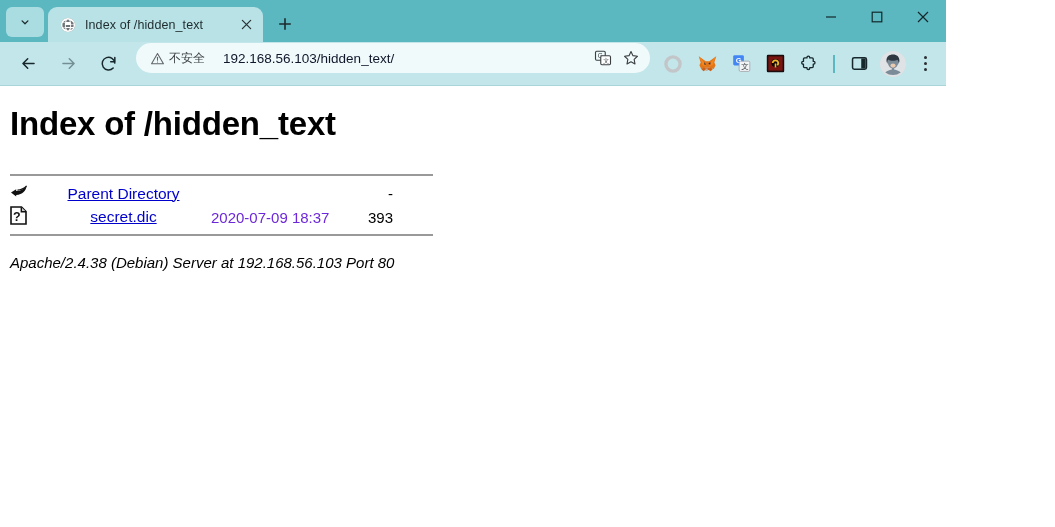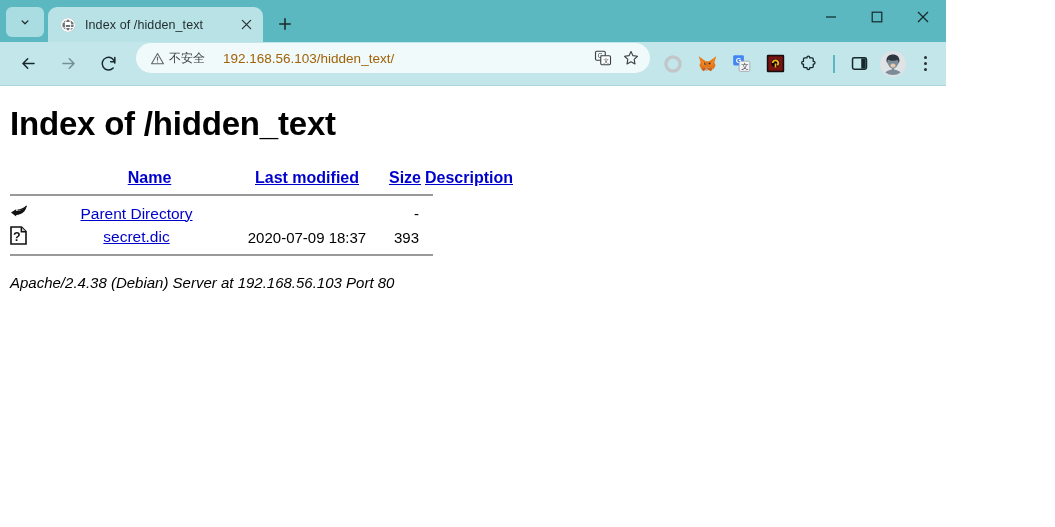--- a/index.html
+++ b/index.html
@@ -117,7 +117,7 @@
   .url {
     flex: 1 1 auto;
     font-size: 13.5px;
-    color: #a16207;
+    color: #0f172a;
     margin-left: 10px;
     white-space: nowrap;
     overflow: hidden;

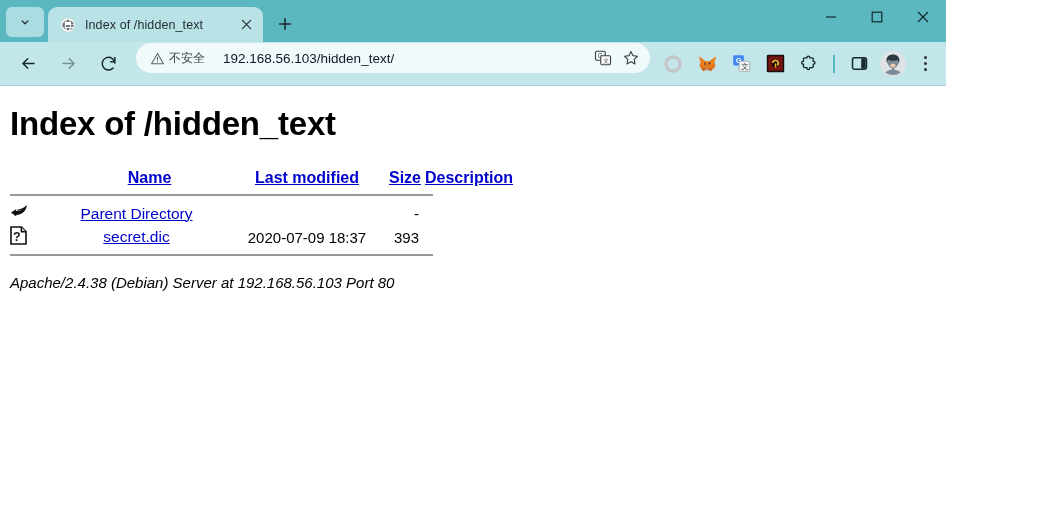--- a/index.html
+++ b/index.html
@@ -412,21 +412,6 @@
 
     <table class="listing">
       <thead>
-        <tr>
-          <th class="col-icon"></th>
-          <th class="col-name">
-            <a href="#">Name</a>
-          </th>
-          <th class="col-date">
-            <a href="#">Last modified</a>
-          </th>
-          <th class="col-size">
-            <a href="#">Size</a>
-          </th>
-          <th class="col-desc">
-            <a href="#">Description</a>
-          </th>
-        </tr>
         <tr class="rule-row">
           <td colspan="5">
             <div class="hr"></div>

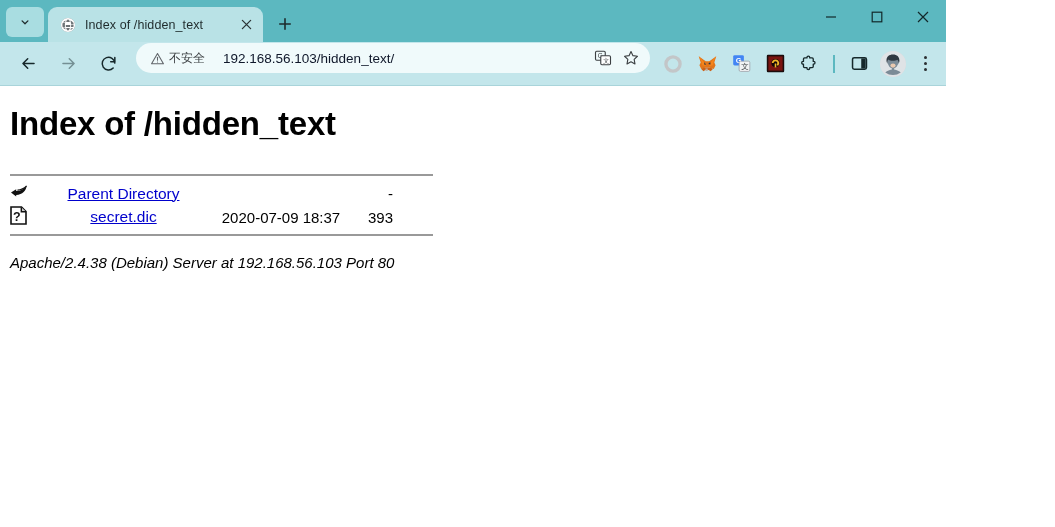--- a/index.html
+++ b/index.html
@@ -229,7 +229,7 @@
     text-decoration: underline;
     font-size: 15.5px;
   }
-  tr.file-row td.col-date { text-align: center; color: #000000; font-size: 15px; }
+  tr.file-row td.col-date { text-align: left; color: #6d28d9; font-size: 15px; }
   tr.file-row td.col-size { text-align: right; color: #000; font-size: 15px; padding-right: 2px;}
   .icon-cell { width: 22px; vertical-align: middle; padding-right: 4px !important; }
 

